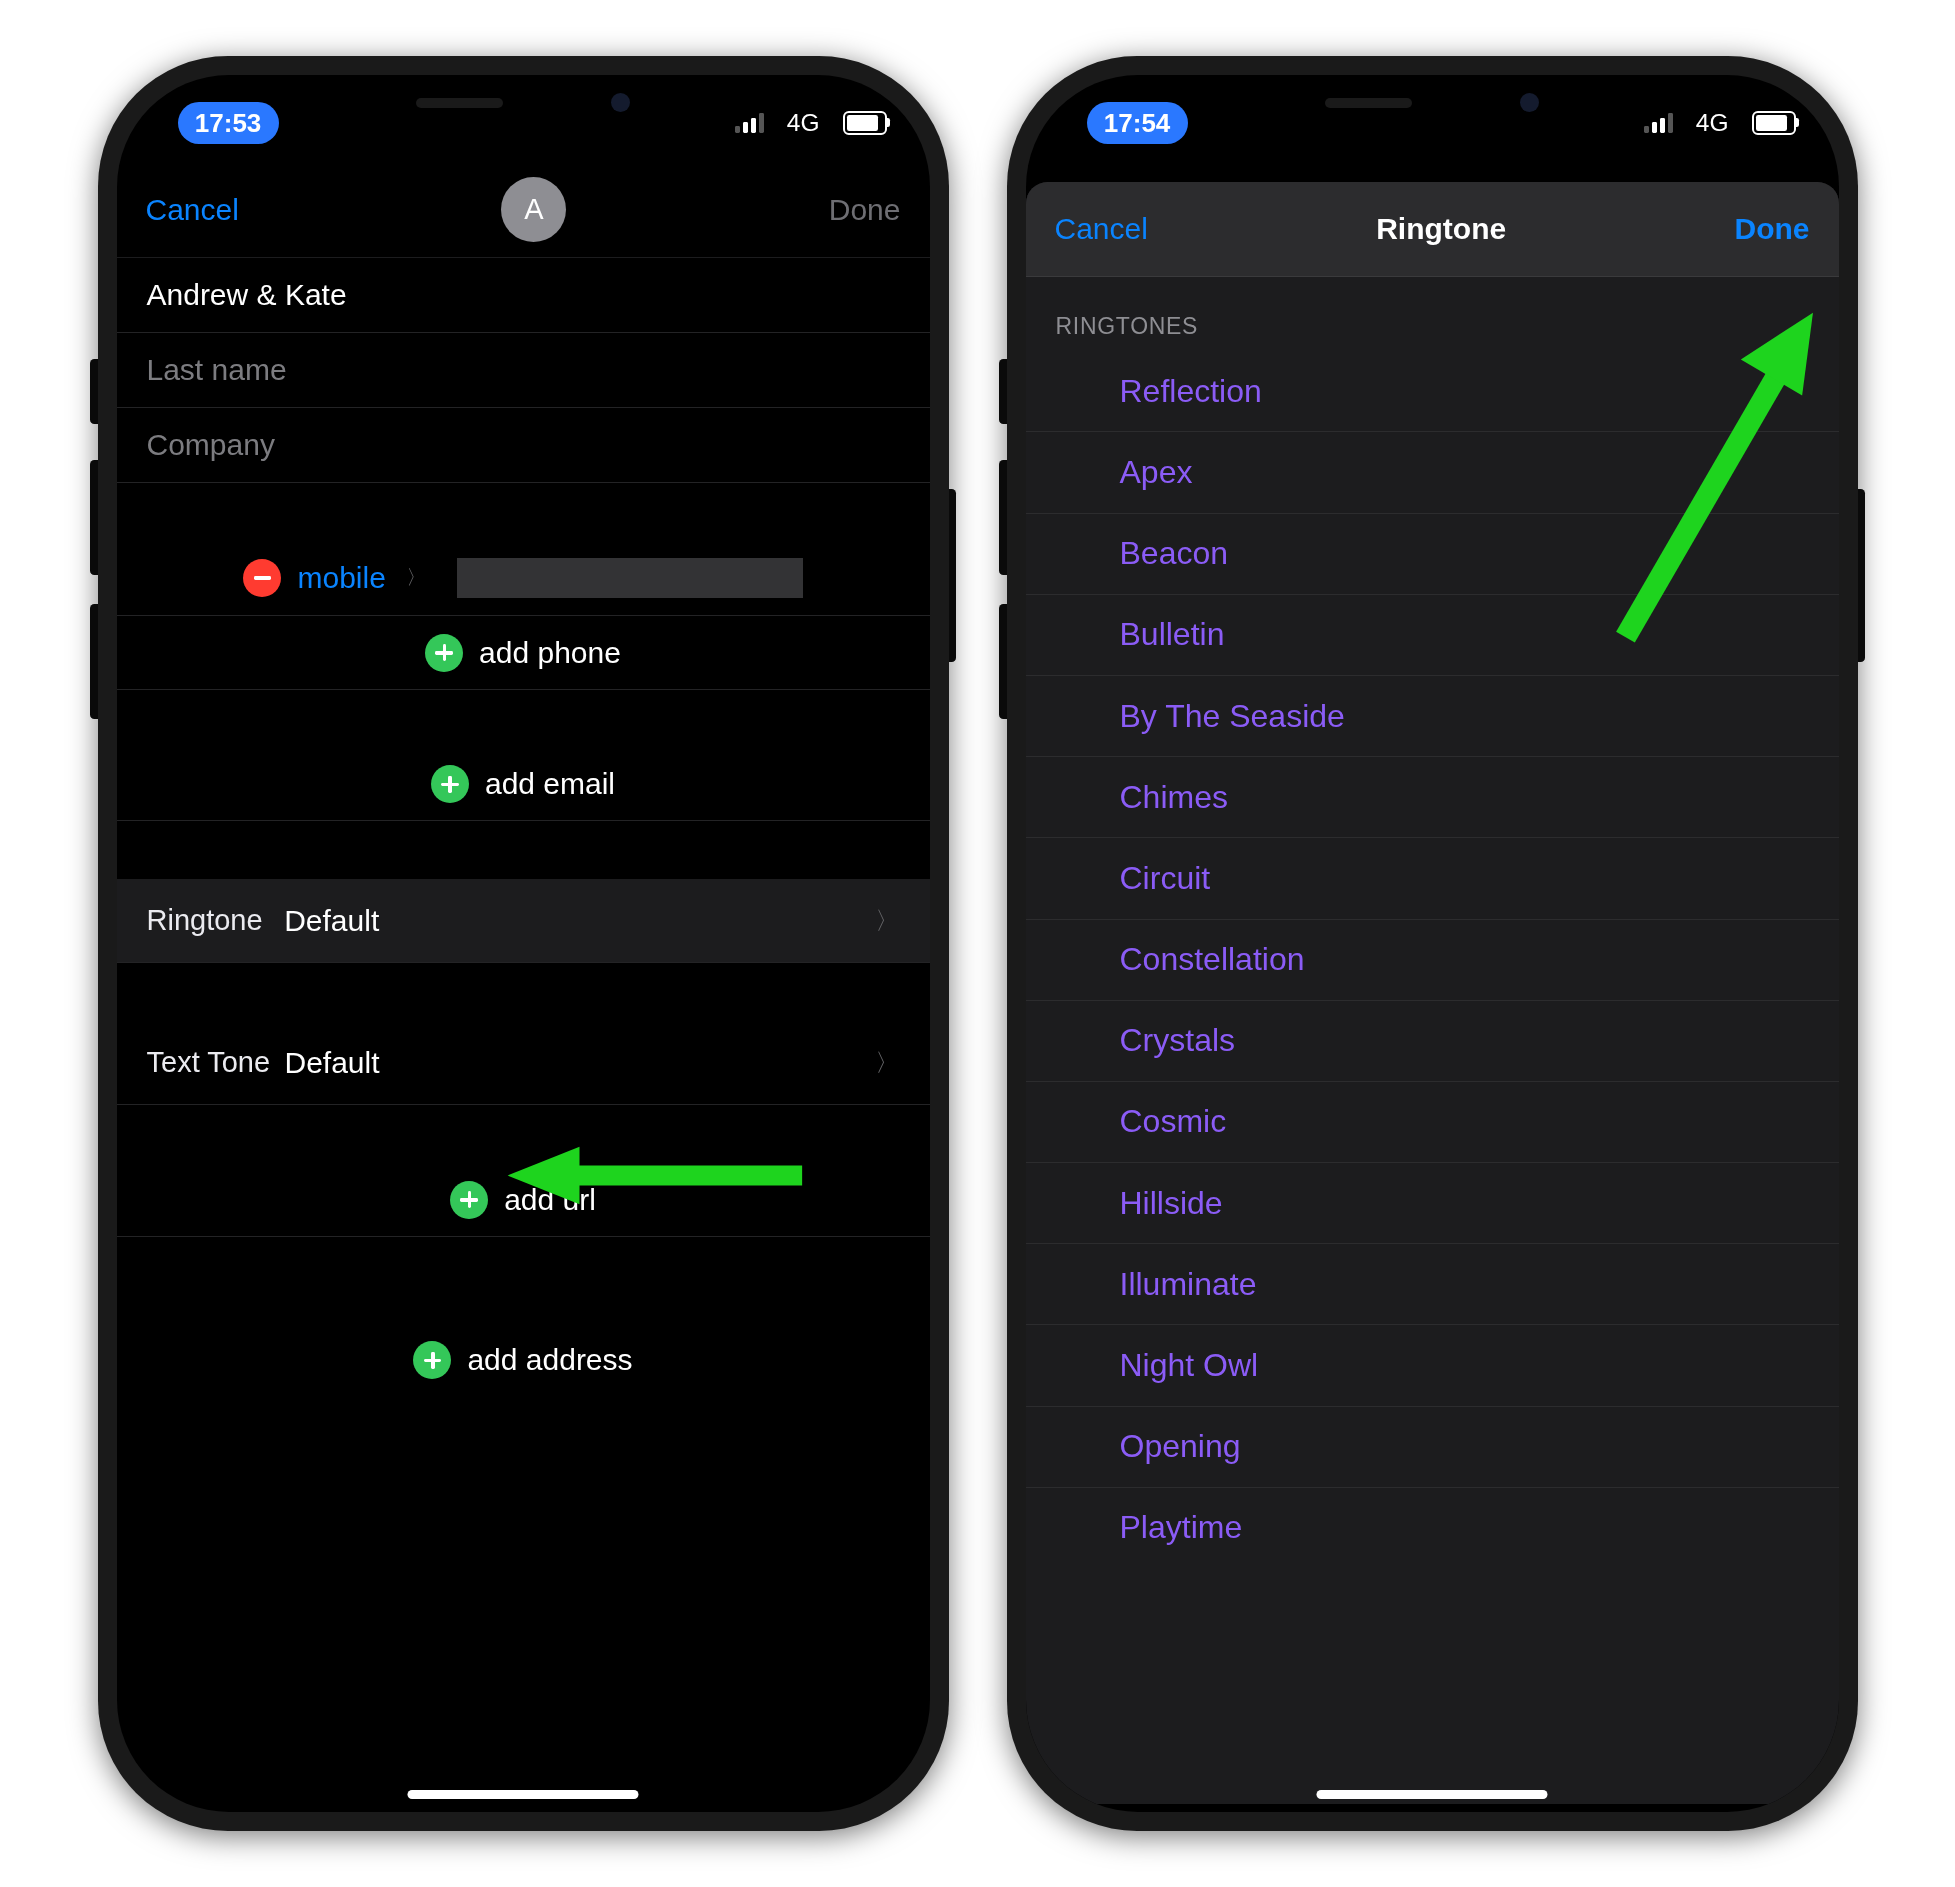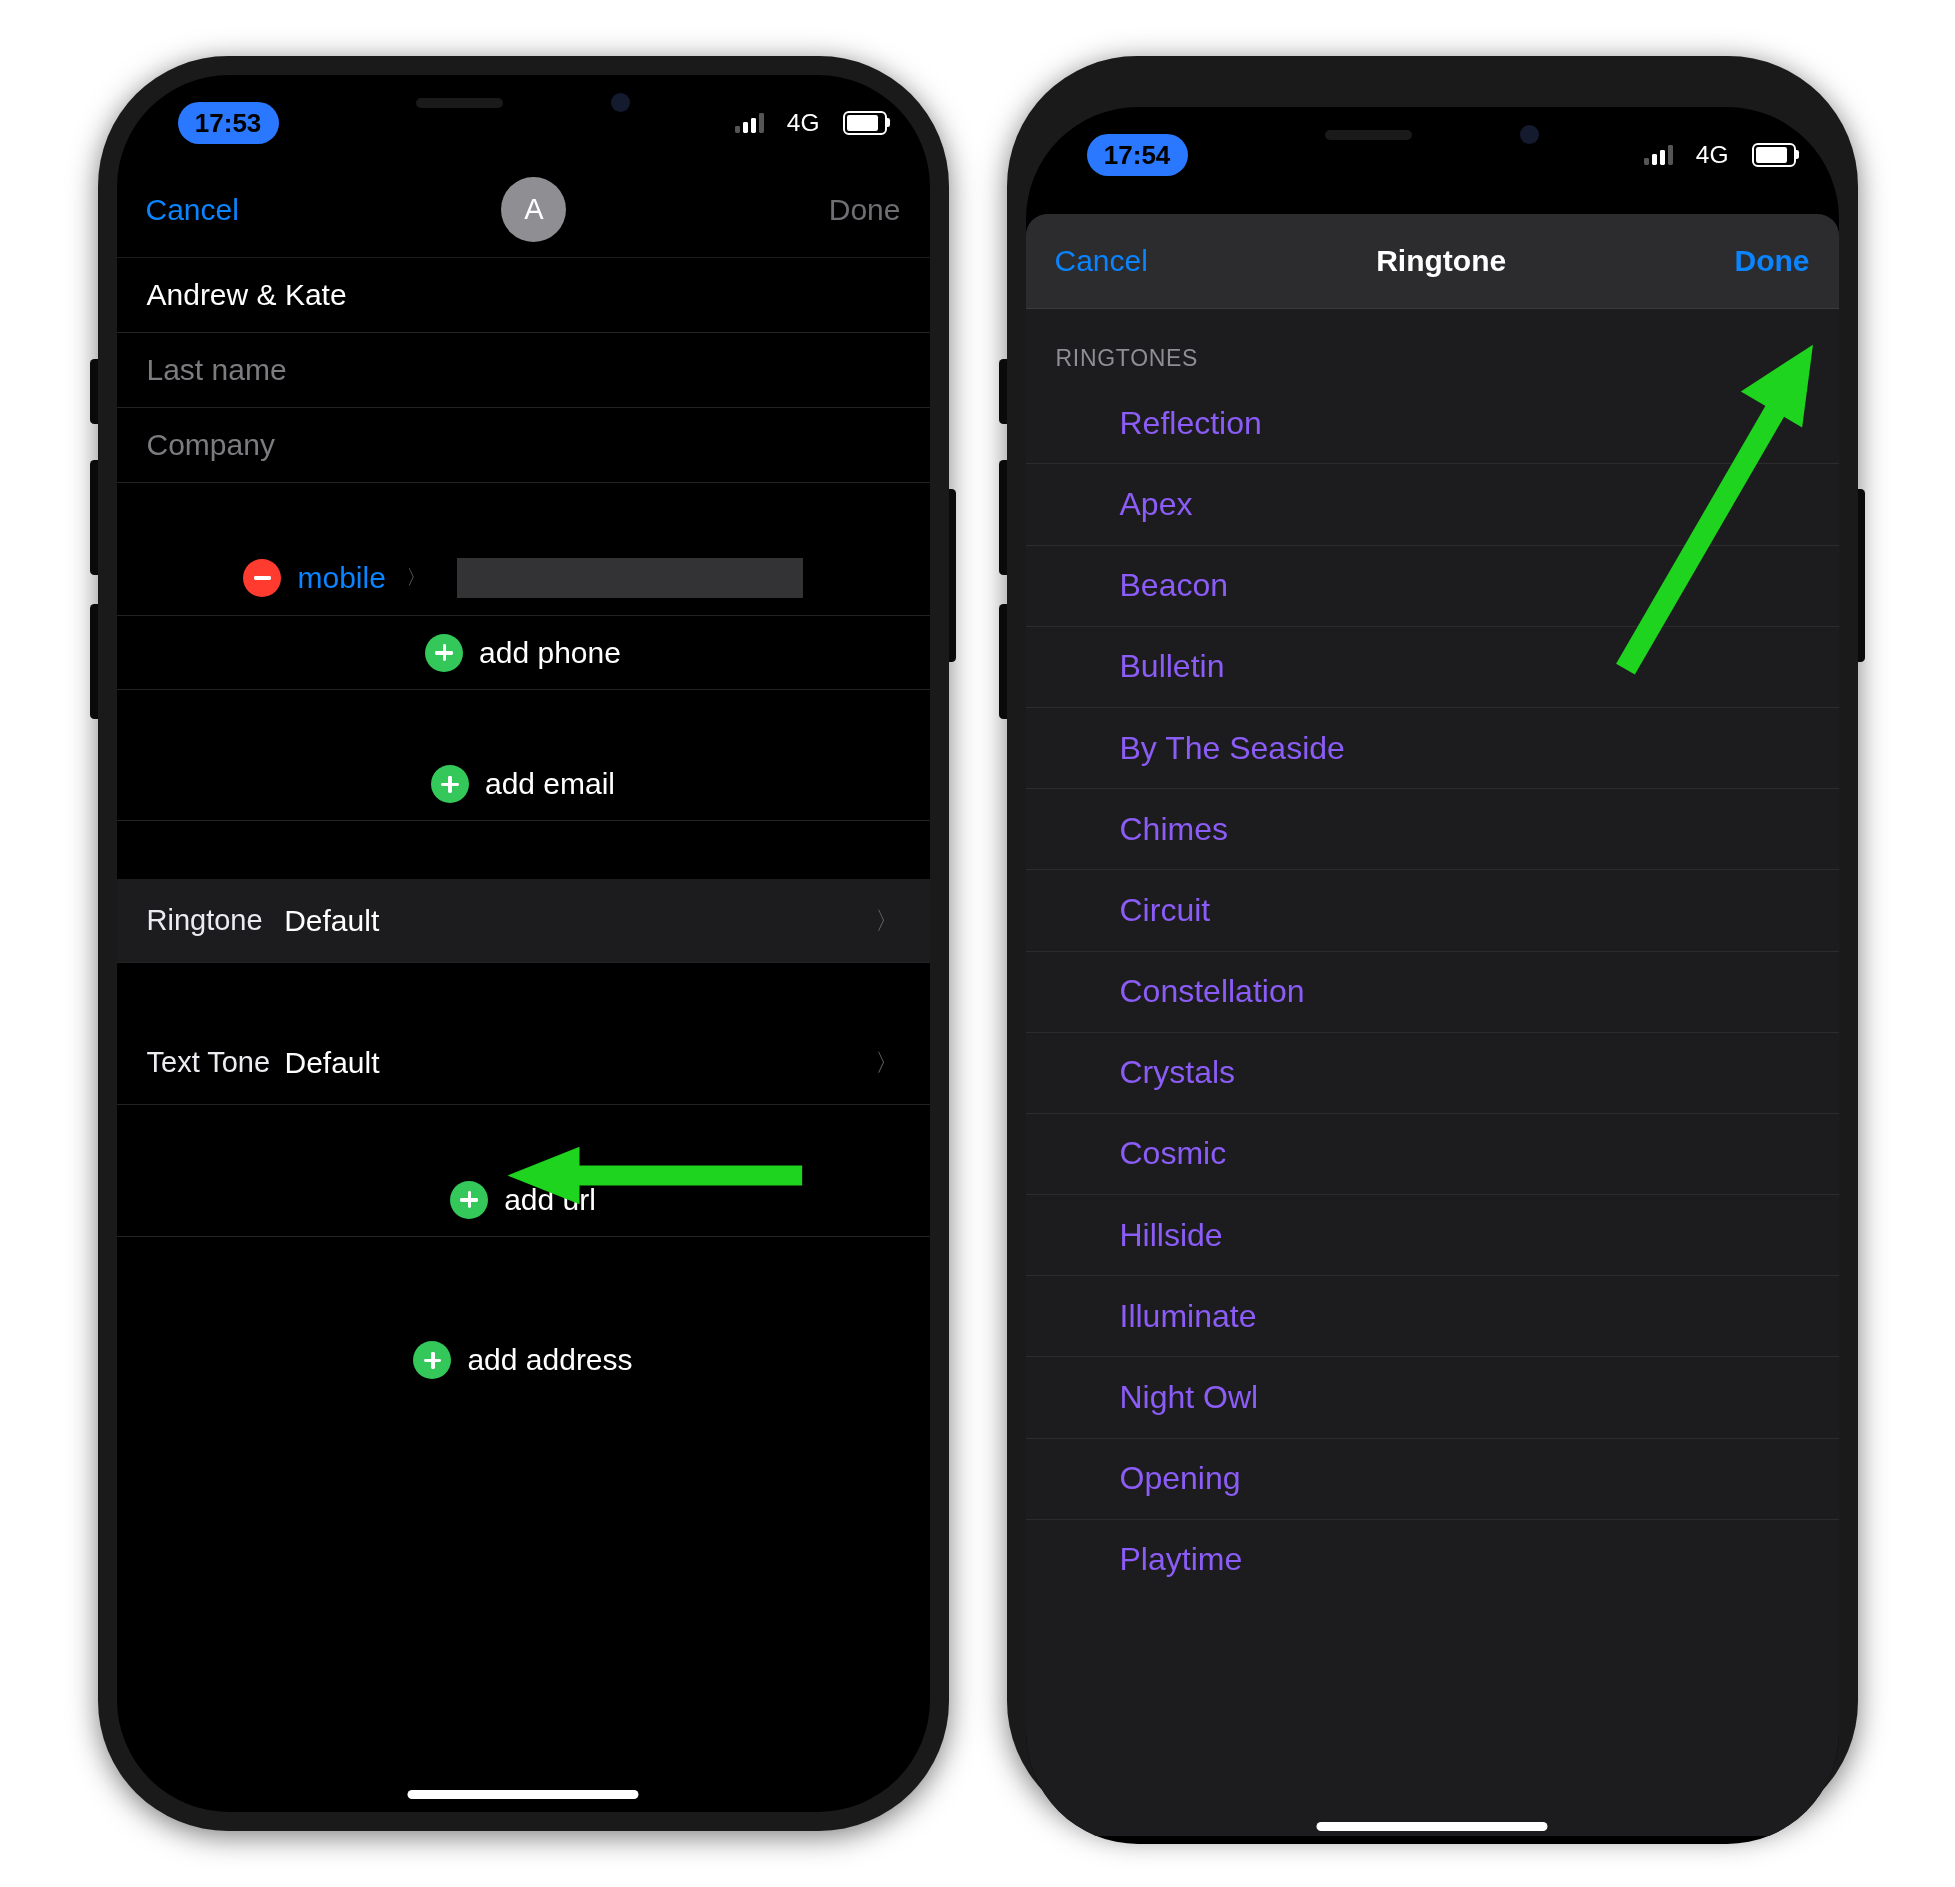--- a/index.html
+++ b/index.html
@@ -71,7 +71,7 @@
 }
 .statusbar .time {
   background:#2a78ff;
-  color:#000000;
+  color:#ffffff;
   font-weight:600;
   font-size:26px;
   border-radius:29px;

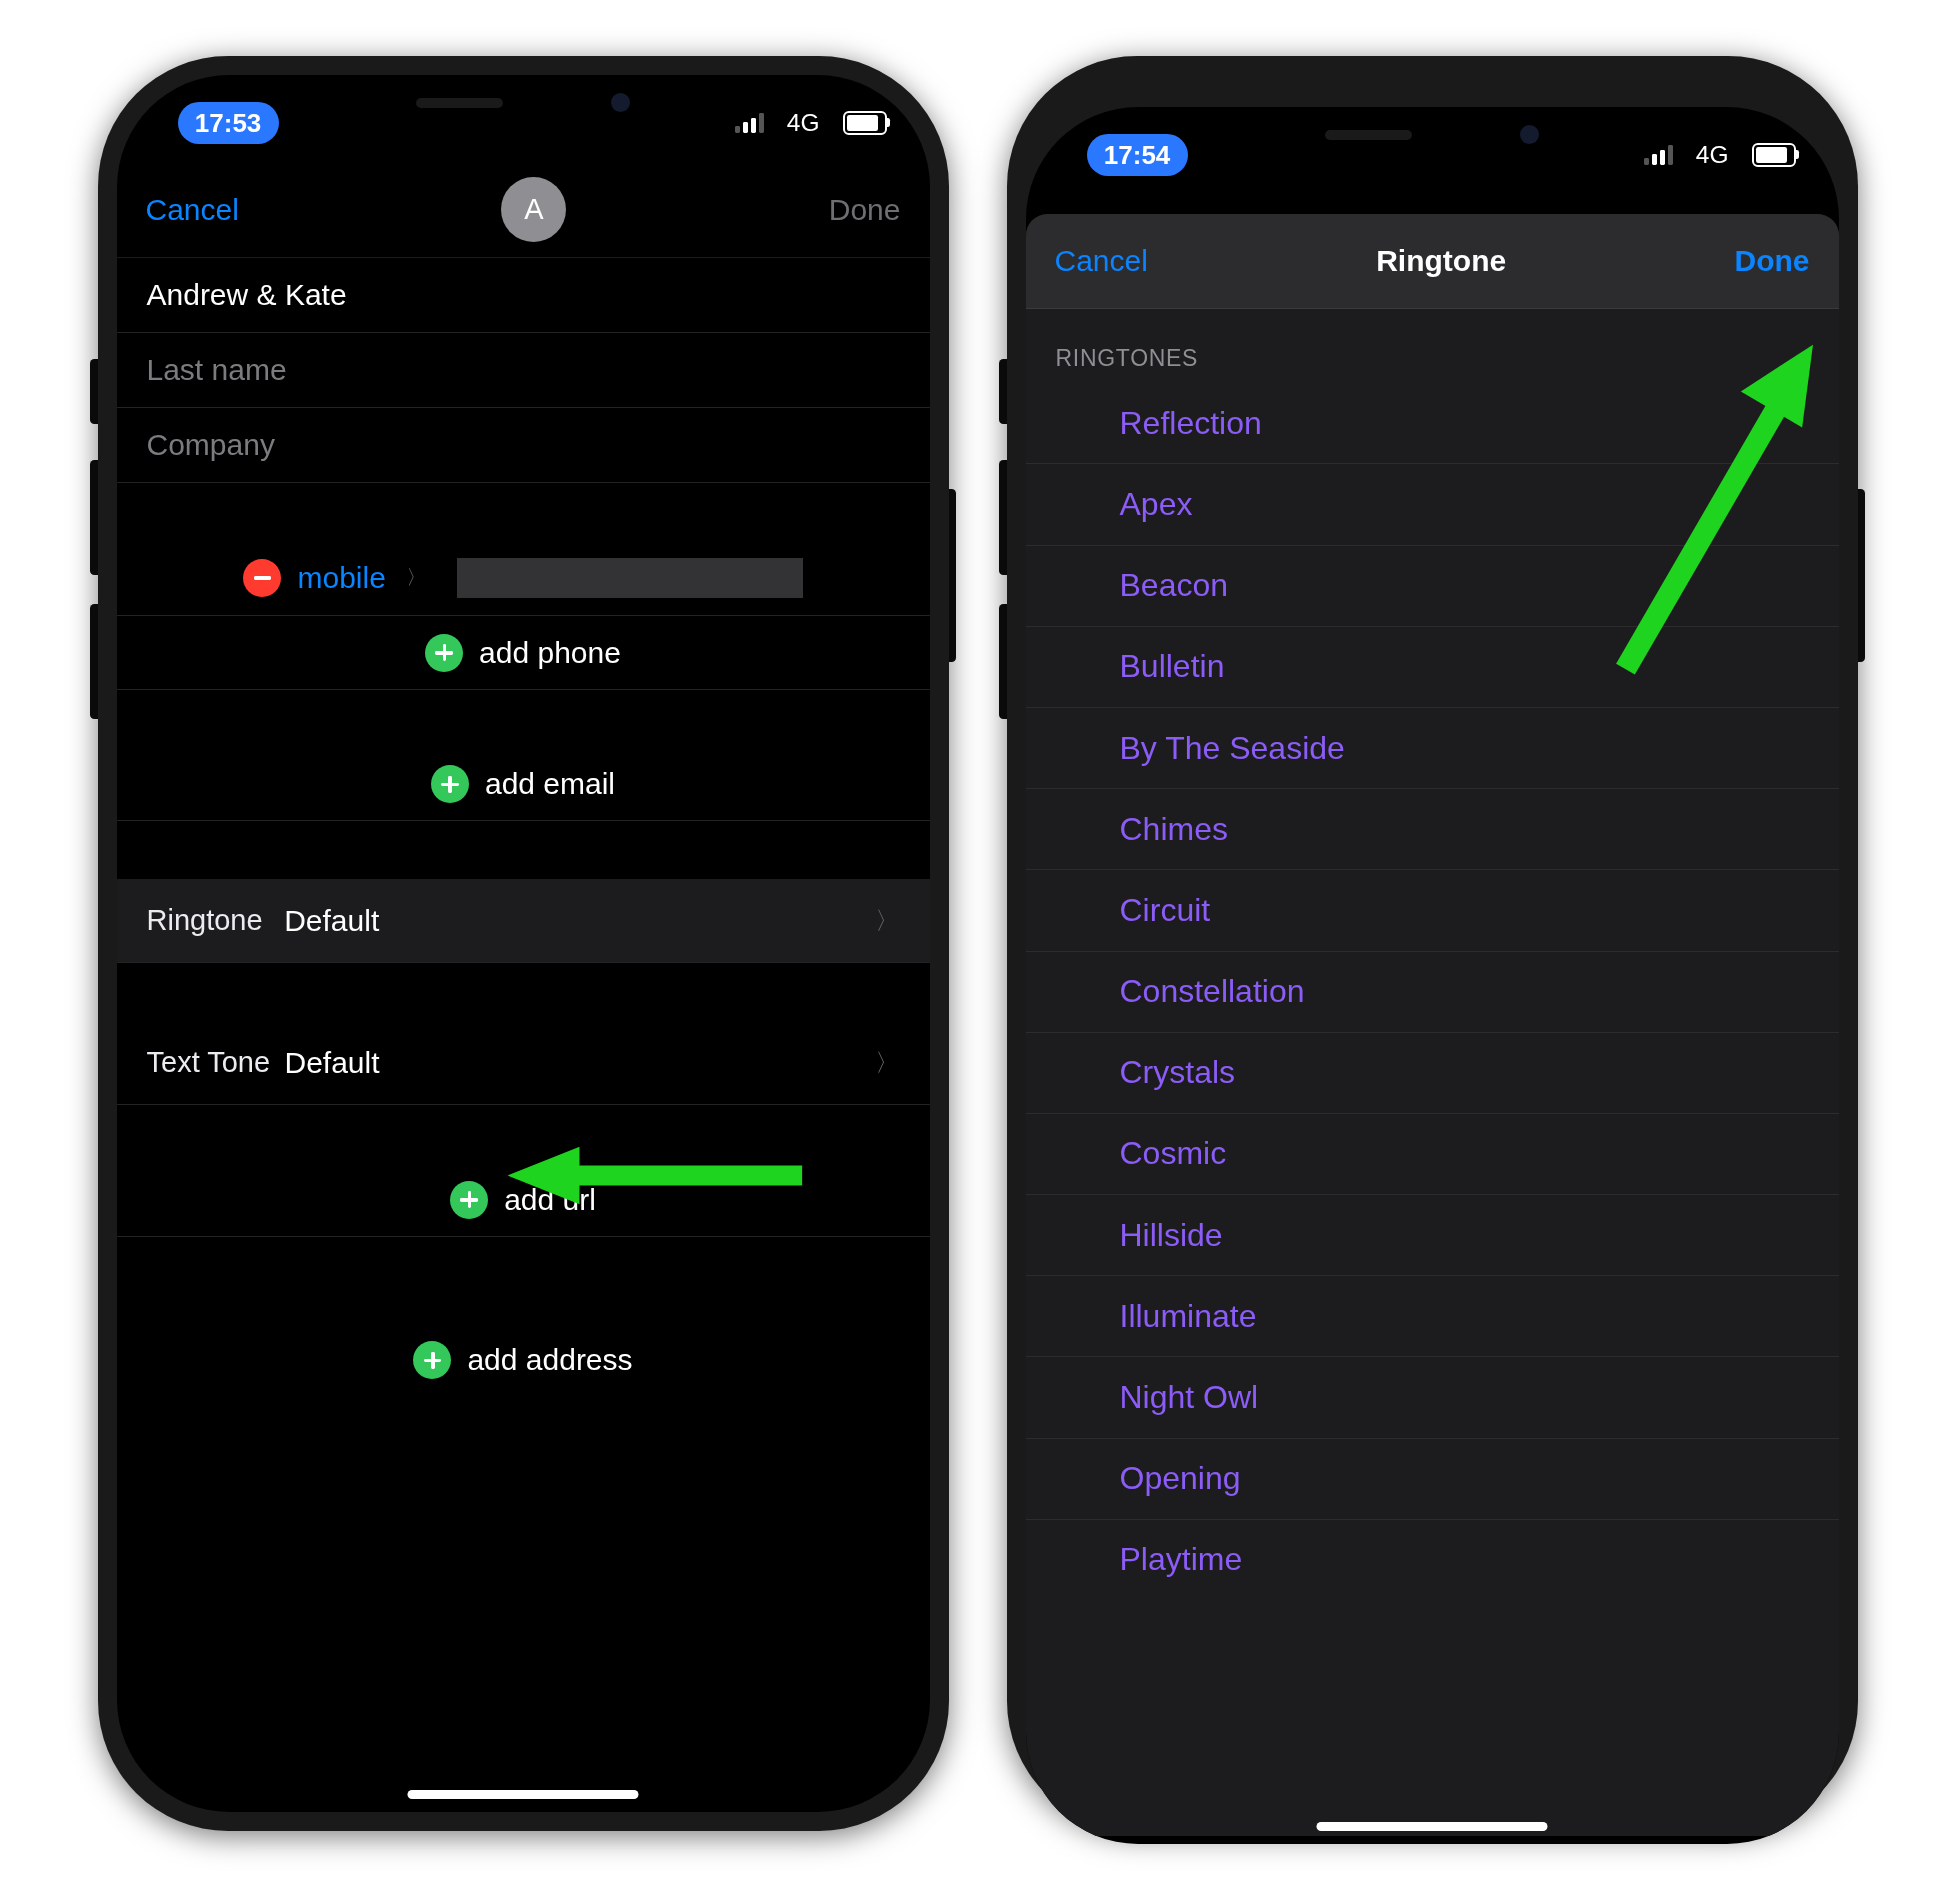--- a/index.html
+++ b/index.html
@@ -135,7 +135,7 @@
 .home-indicator { position:absolute; bottom:13px; left:50%; transform:translateX(-50%); width:231px; height:8.7px; background:#fff; border-radius:5.8px; z-index:50;}
 
 
-.screen.modal-bg { background:#000;margin-top:32px; }
+.screen.modal-bg { background:#000; }
 .modal-topgap { height: 19px; }
 .modal {
   background:#1c1c1e;

